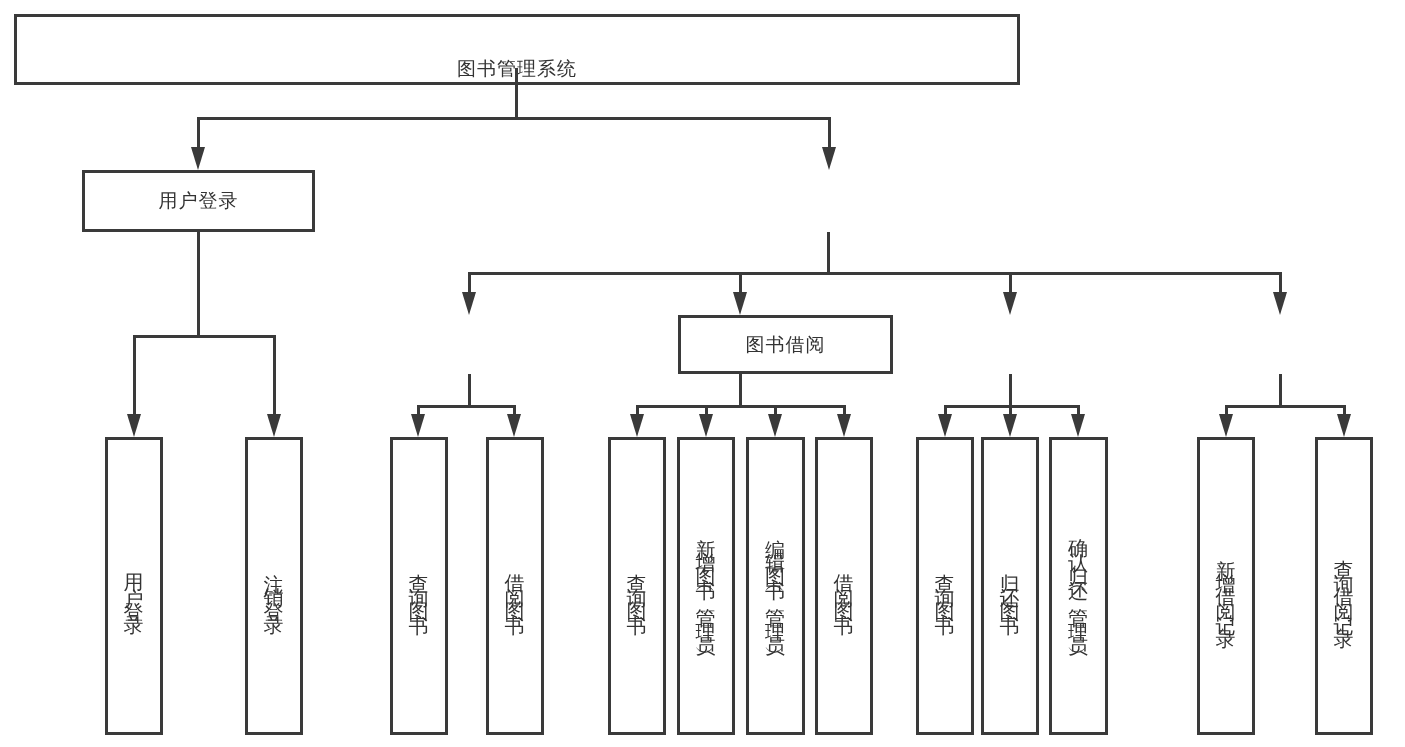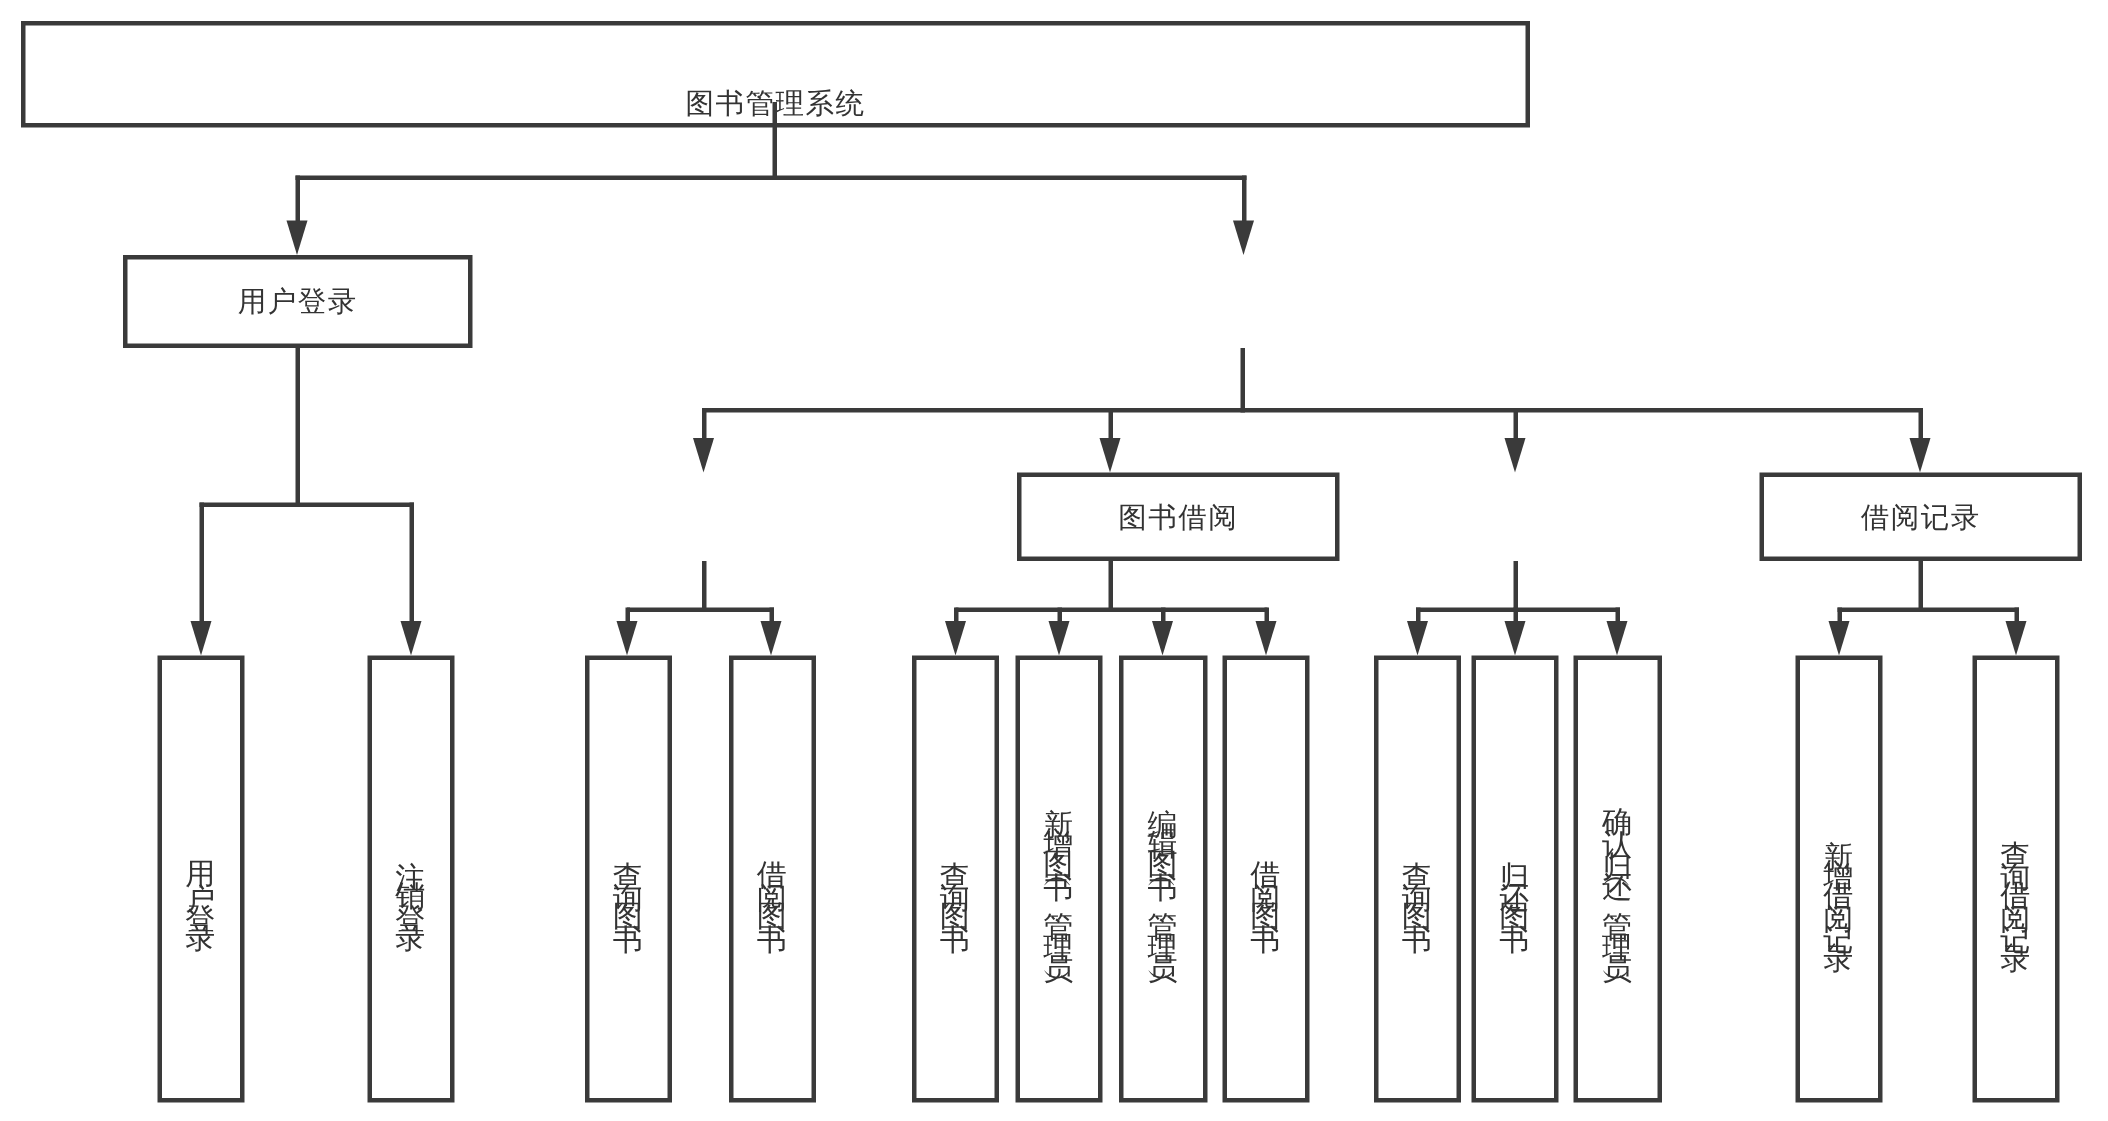--- a/index.html
+++ b/index.html
@@ -83,9 +83,6 @@
   <div class="hbox" style="left:633px;top:315px;width:215px;height:59px;margin-left:45px;">
     <span>图书借阅</span>
   </div>
-  <div class="hbox" style="left:1173px;top:315px;width:215px;height:59px;">
-    <span>借阅记录</span>
-  </div>
 
   <div class="ln" style="left:468px;top:374px;width:3px;height:34px;"></div>
   <div class="ln" style="left:418px;top:405px;width:98px;height:3px;"></div>

